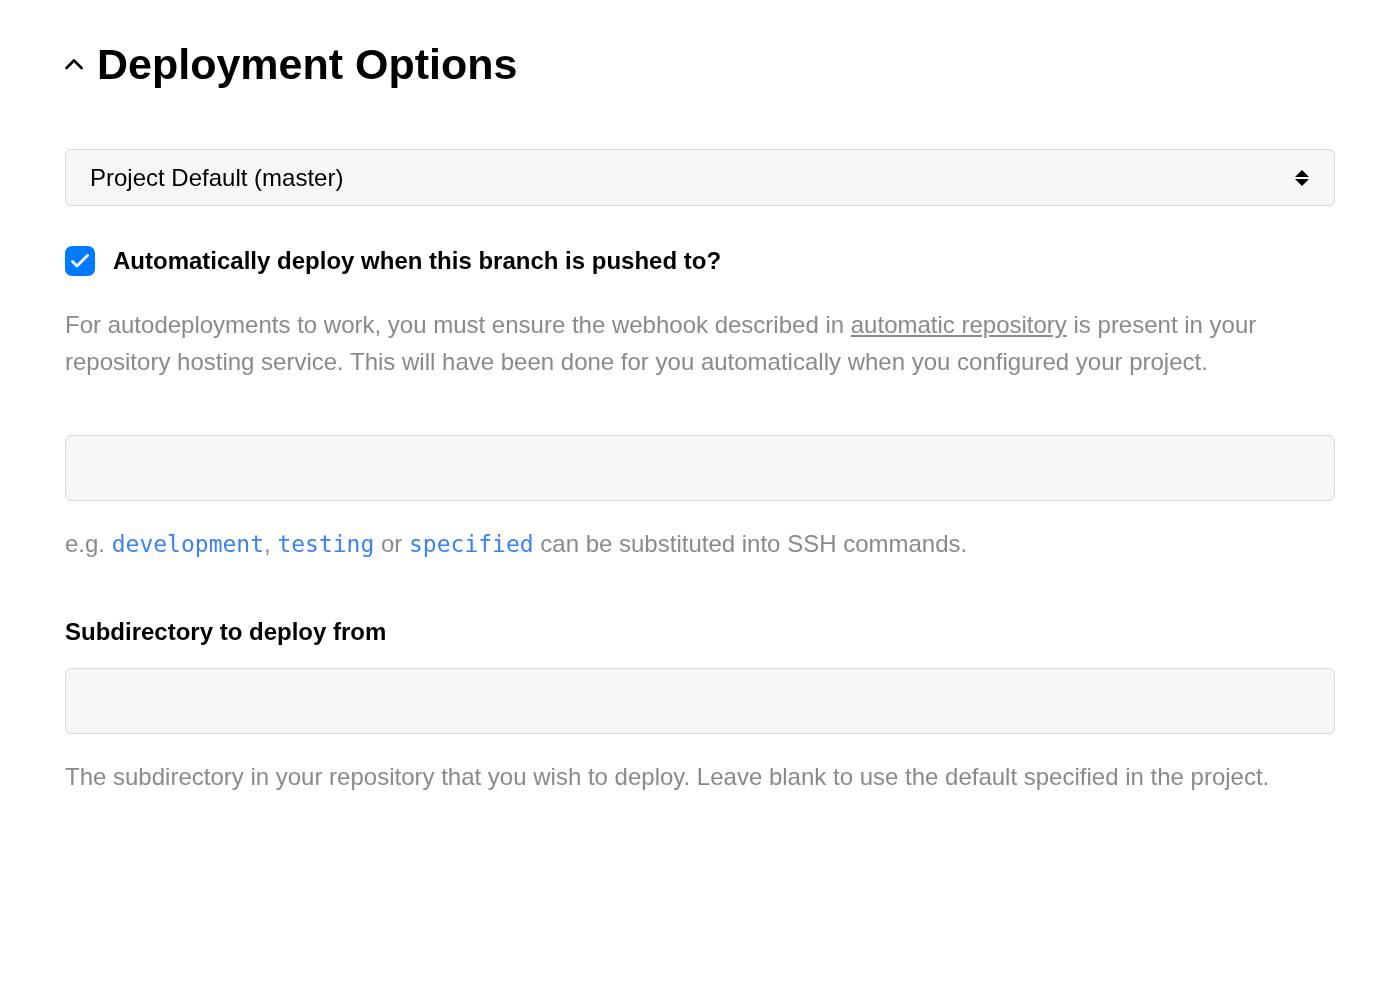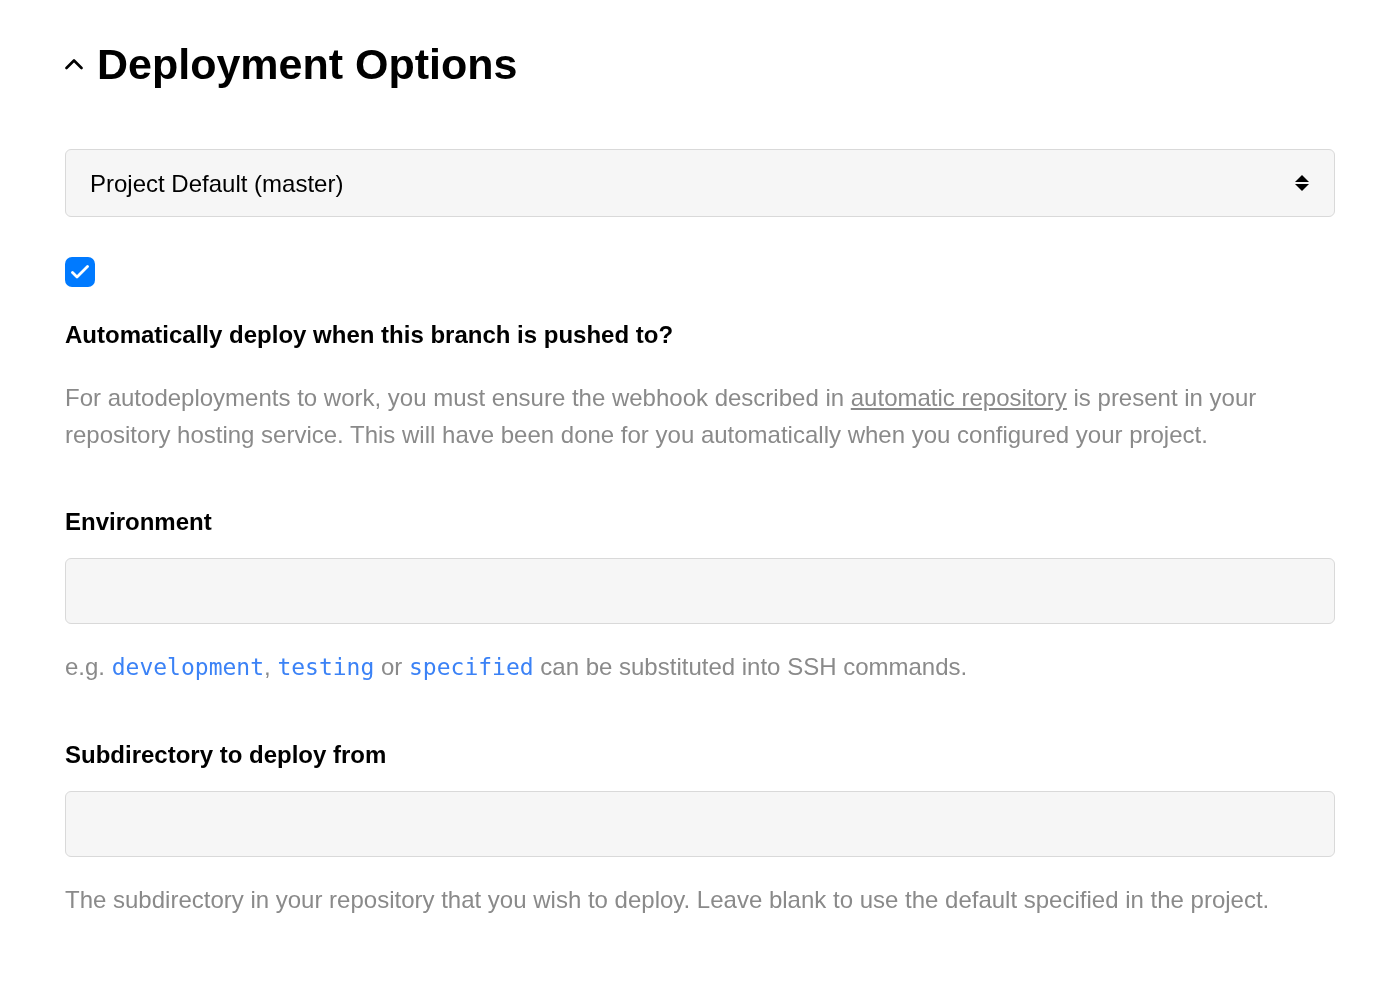--- a/index.html
+++ b/index.html
@@ -51,7 +51,7 @@
   }
   .select {
     width: 100%;
-    height: 68px;
+    height: 57px;
     background: #f6f6f6;
     border: 1px solid #d9d9d9;
     border-radius: 6px;

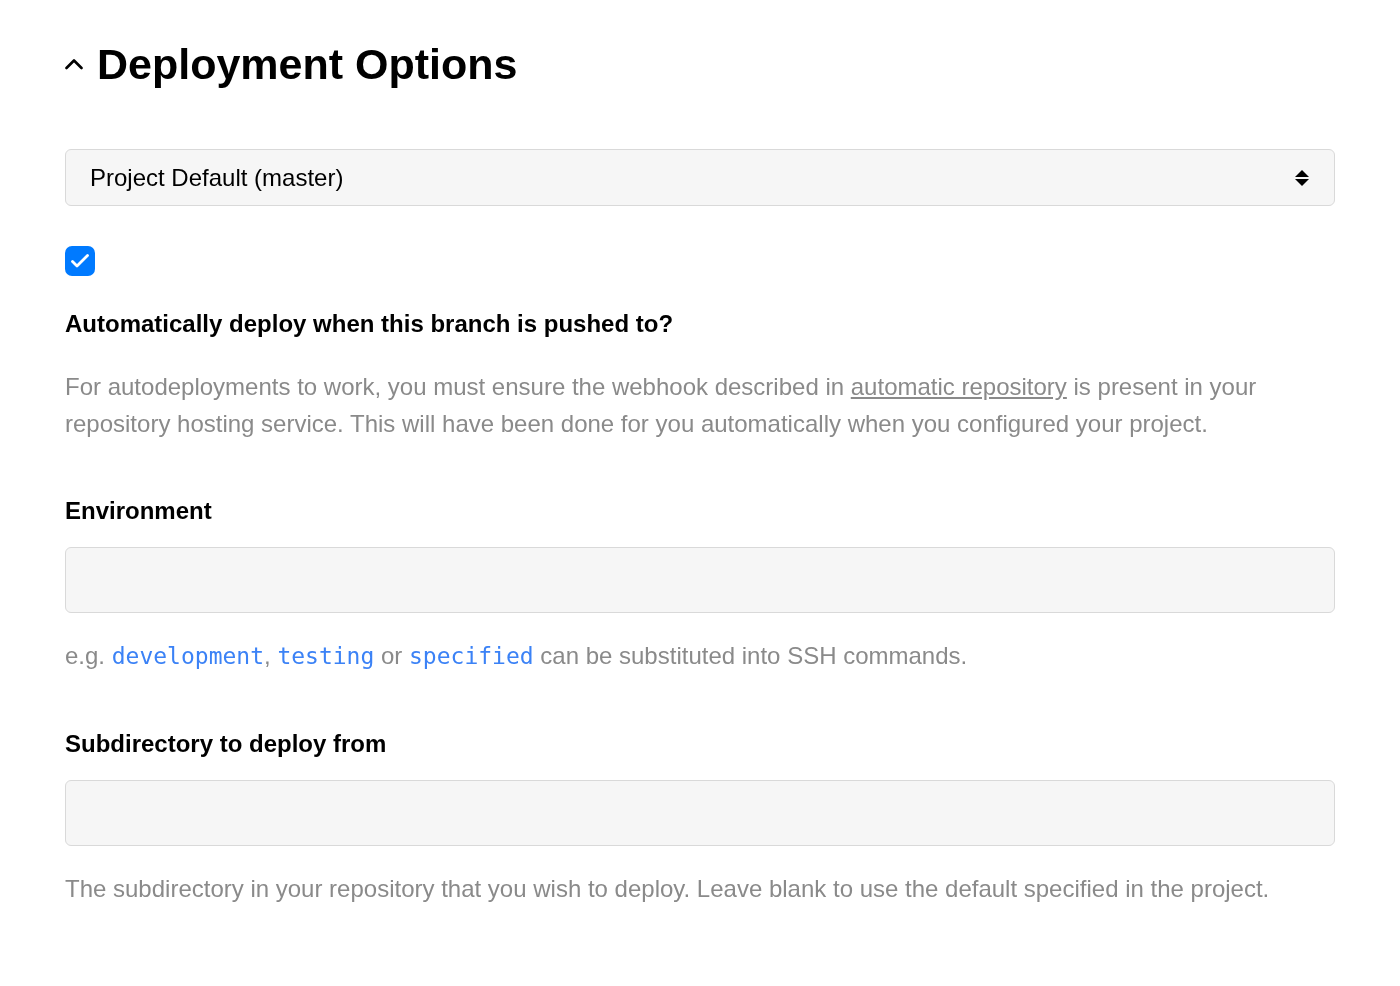--- a/index.html
+++ b/index.html
@@ -85,10 +85,9 @@
 
   .checkbox-row {
     display: flex;
-    align-items: flex-start;
-    gap: 34px;
+    align-items: center;
+    gap: 18px;
     margin-bottom: 30px;
-    flex-direction: column;
   }
   .checkbox {
     width: 30px;

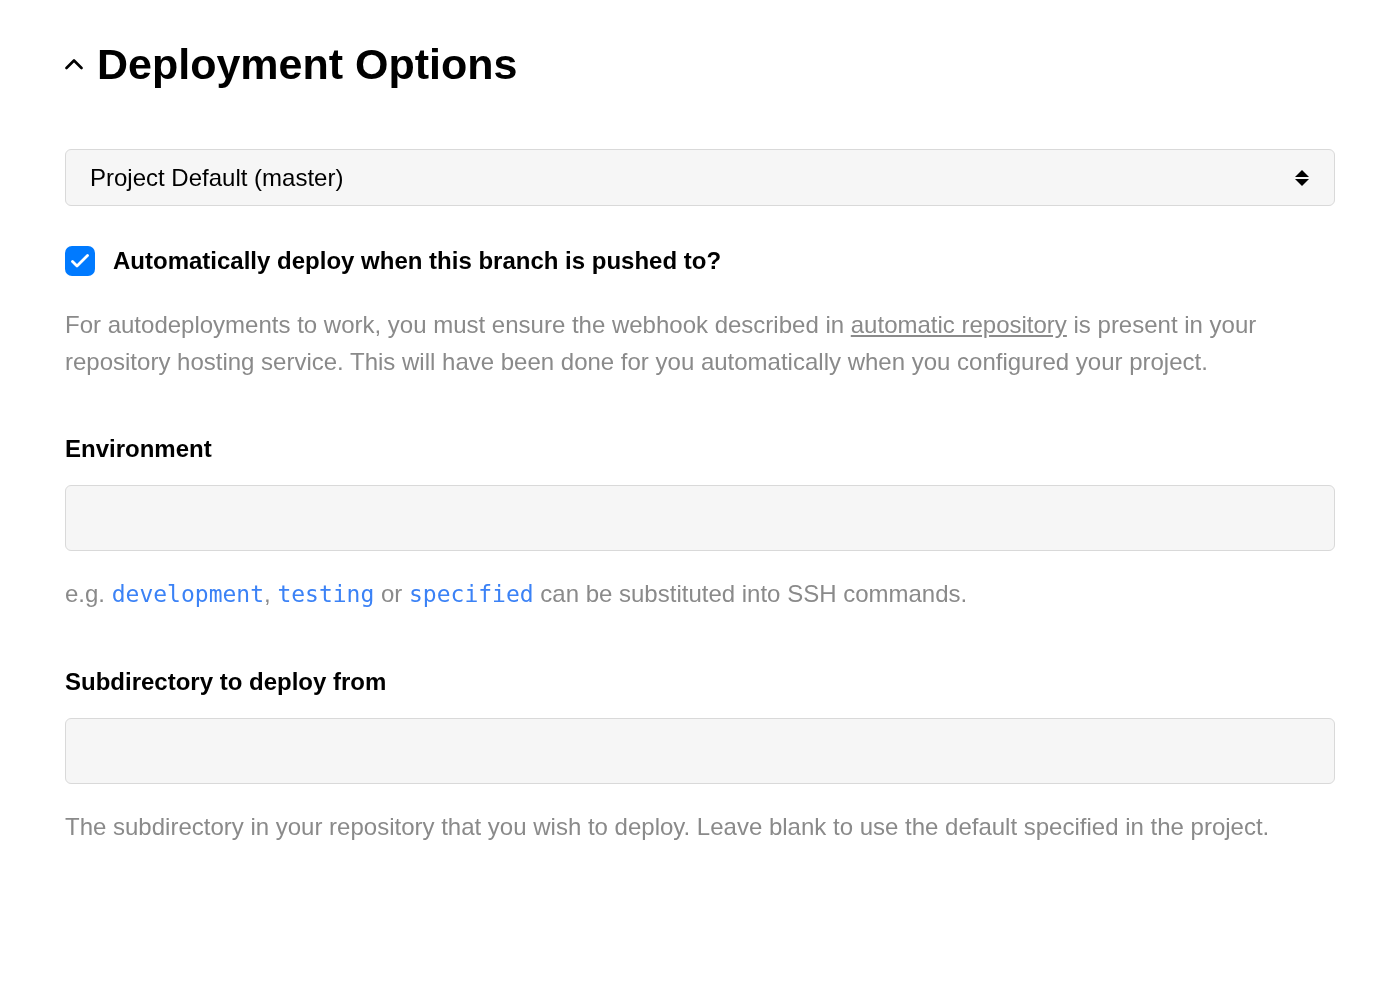--- a/index.html
+++ b/index.html
@@ -183,7 +183,6 @@
 </p>
 
 <div>
-  <label class="field-label">Environment</label>
   <input type="text" class="text-input" value="" style="">
   <p class="hint-text">
     <span>e.g. </span><code>development</code><span>, </span><code>testing</code><span> or </span><code>specified</code><span> can be substituted into SSH commands.</span>

